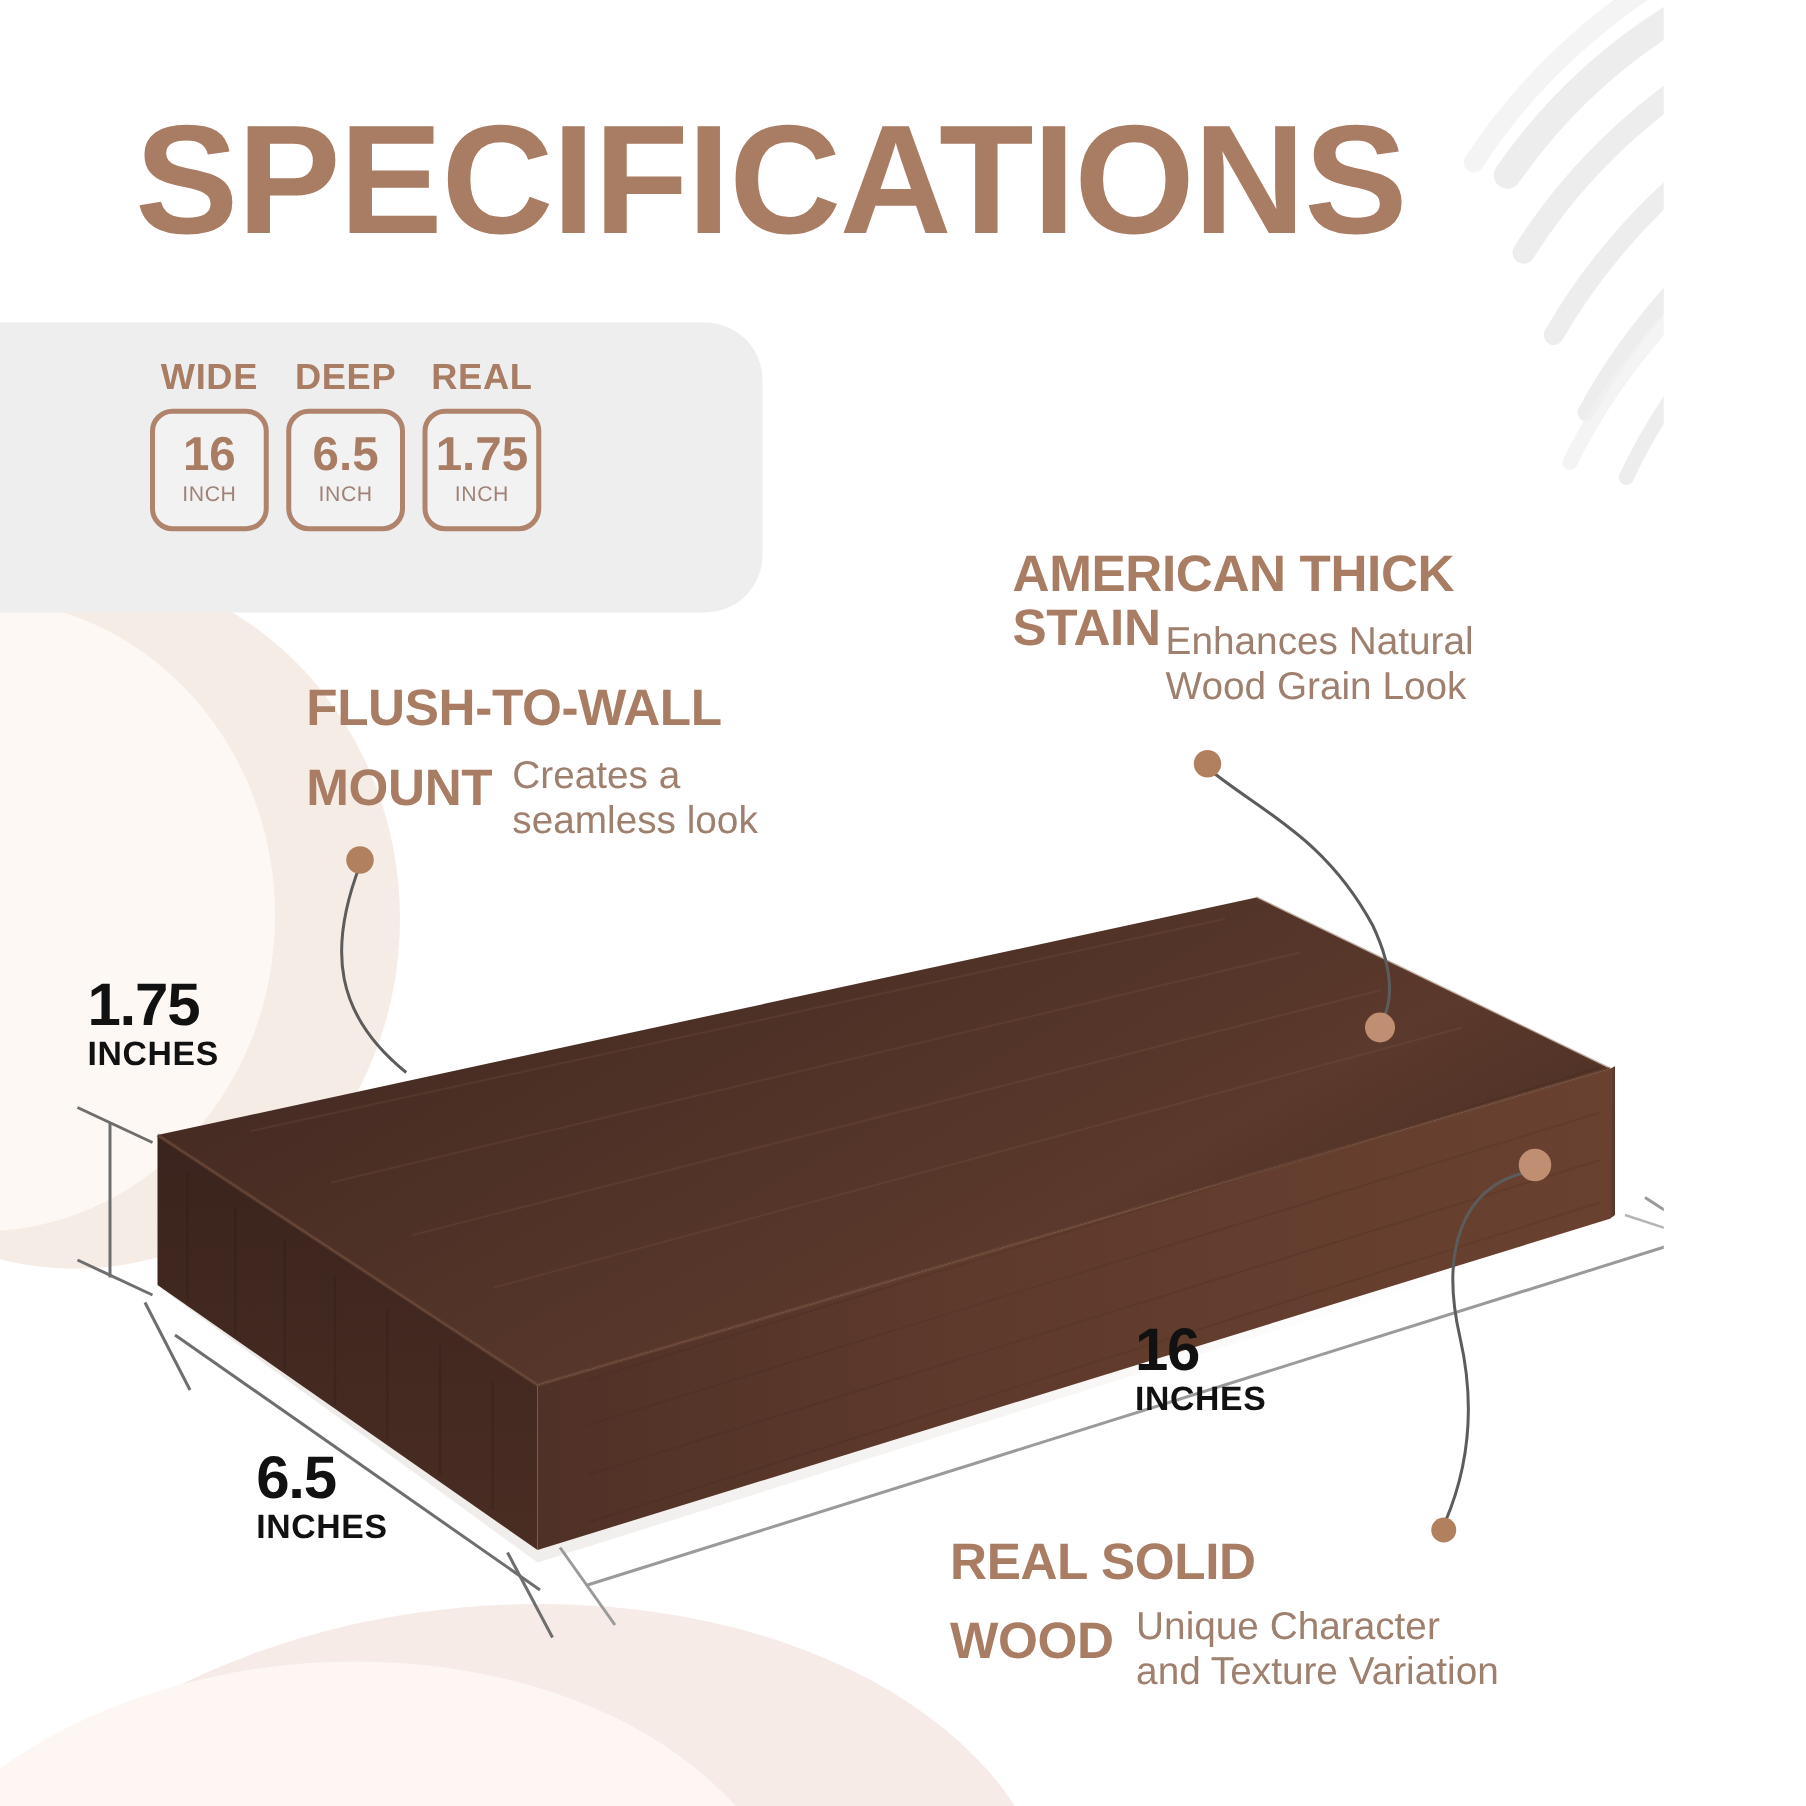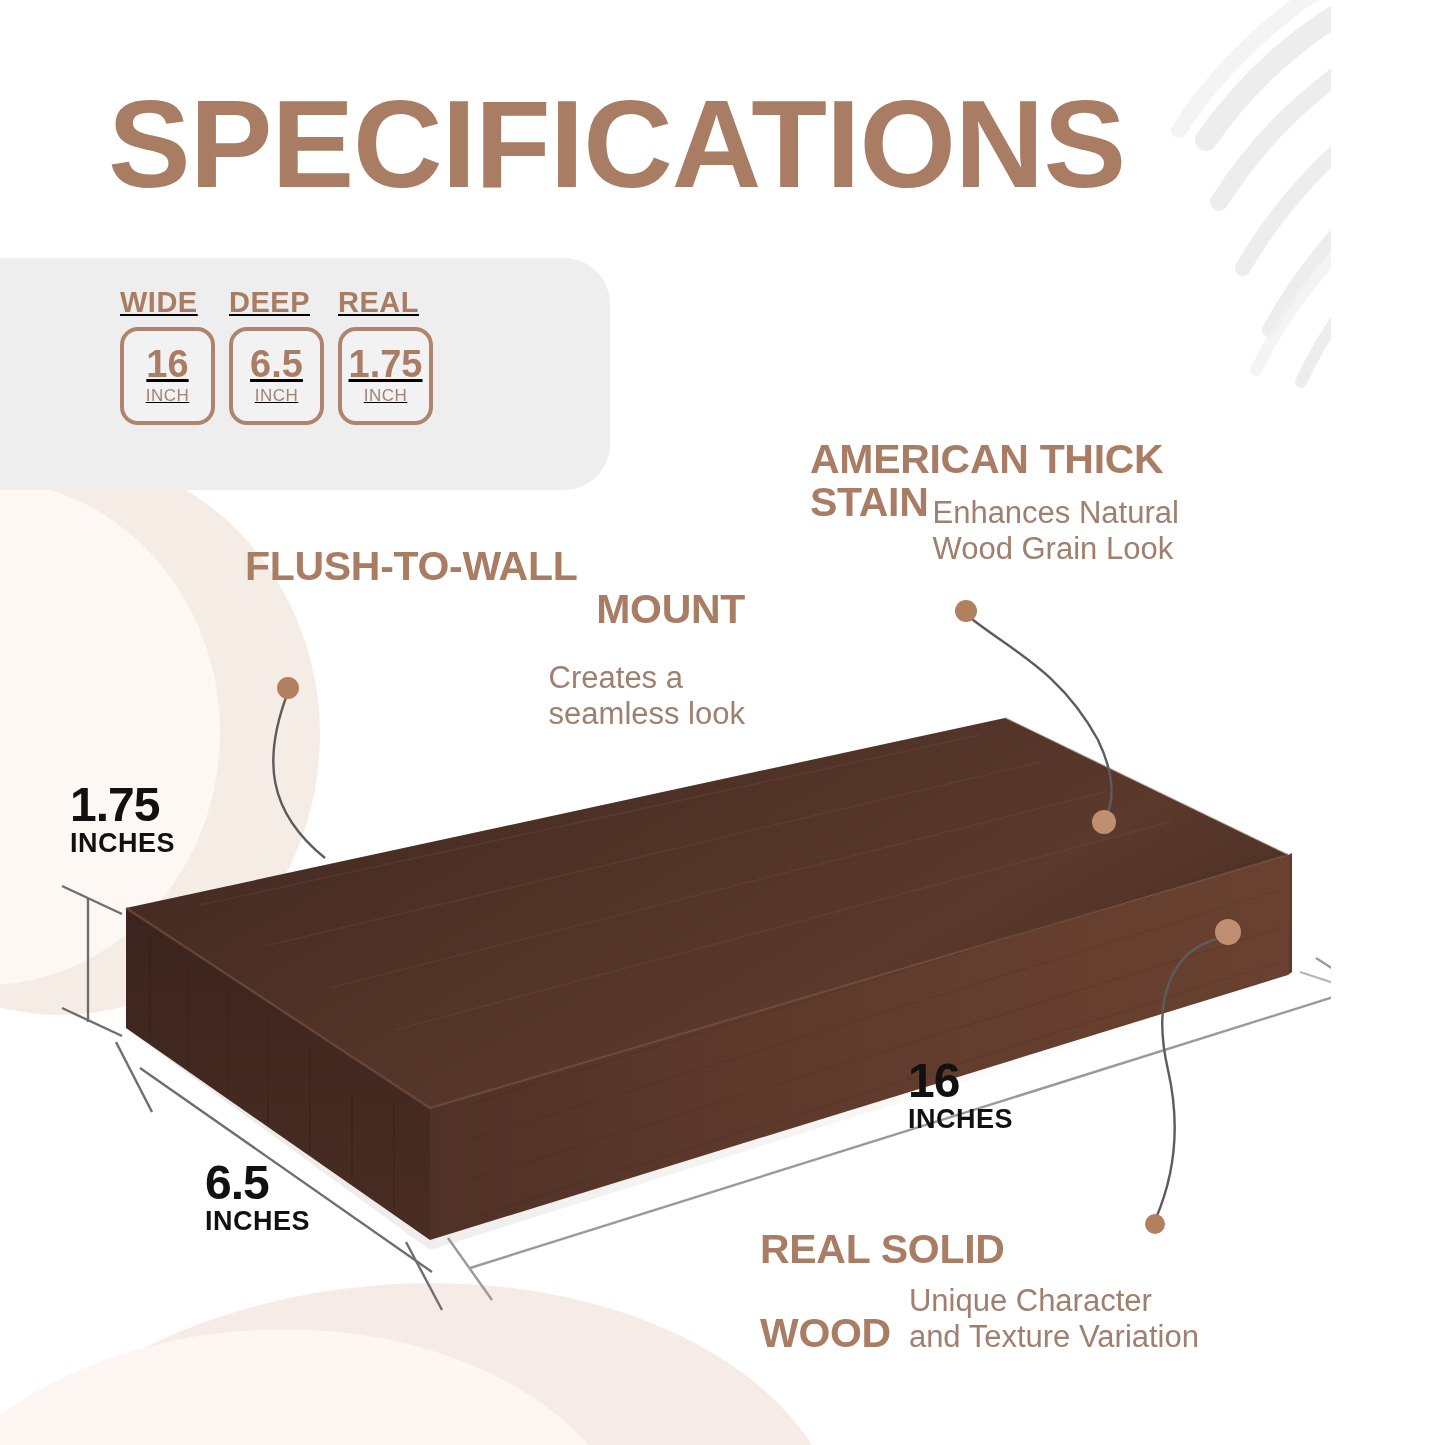--- a/index.html
+++ b/index.html
@@ -101,7 +101,7 @@
     display: flex;
     gap: 14px;
   }
-  .spec-item { width: 95px; text-align: left; text-decoration: underline; }
+  .spec-item { width: 95px; text-align: center; }
   .spec-head {
     font-size: 29px;
     font-weight: bold;

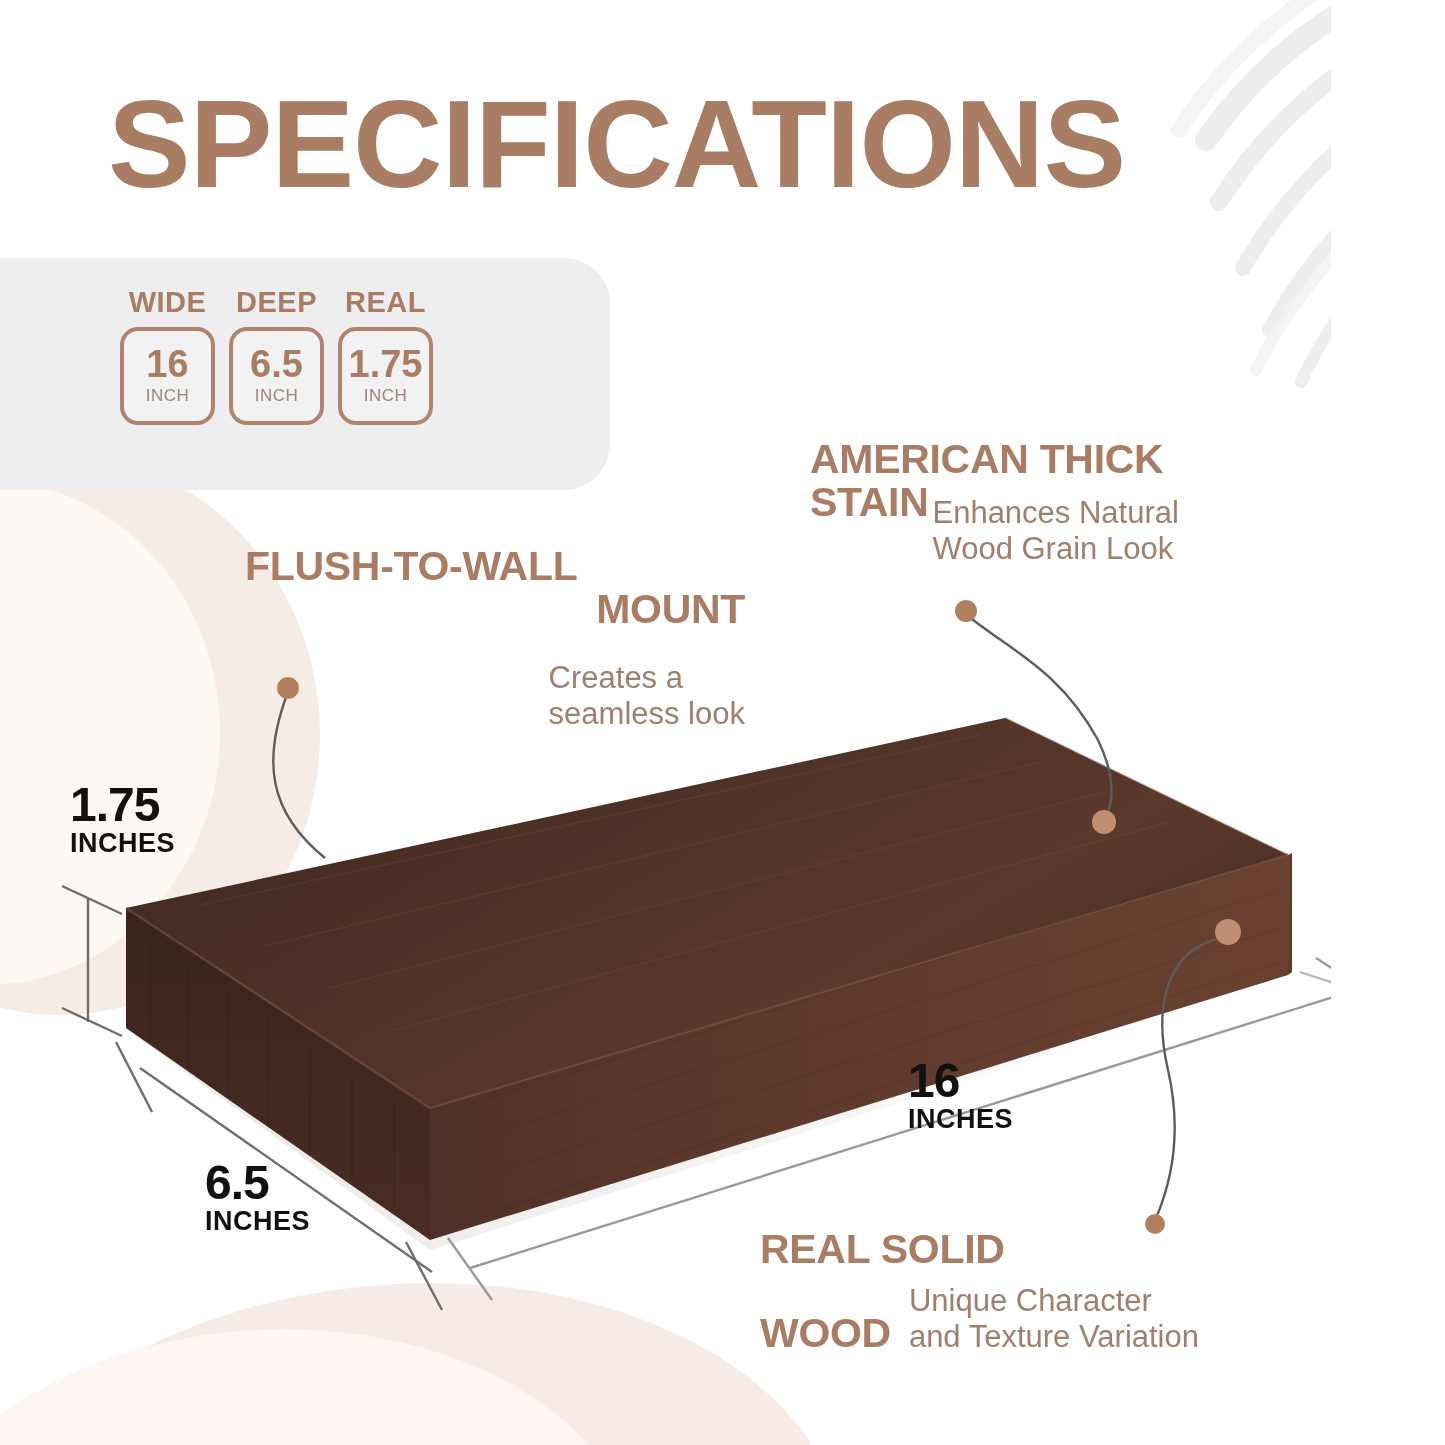--- a/index.html
+++ b/index.html
@@ -153,7 +153,7 @@
 
   #callout-flush { left: 245px; top: 545px; width: 500px; }
   #callout-flush .co-title { display: block; }
-  #callout-flush .row2 { display: flex; align-items: flex-end; gap: 16px; flex-direction: column; }
+  #callout-flush .row2 { display: flex; align-items: center; gap: 16px; }
   #callout-flush .co-sub { display: block; padding-top: 14px; }
 
   #callout-stain { left: 810px; top: 438px; width: 600px; }

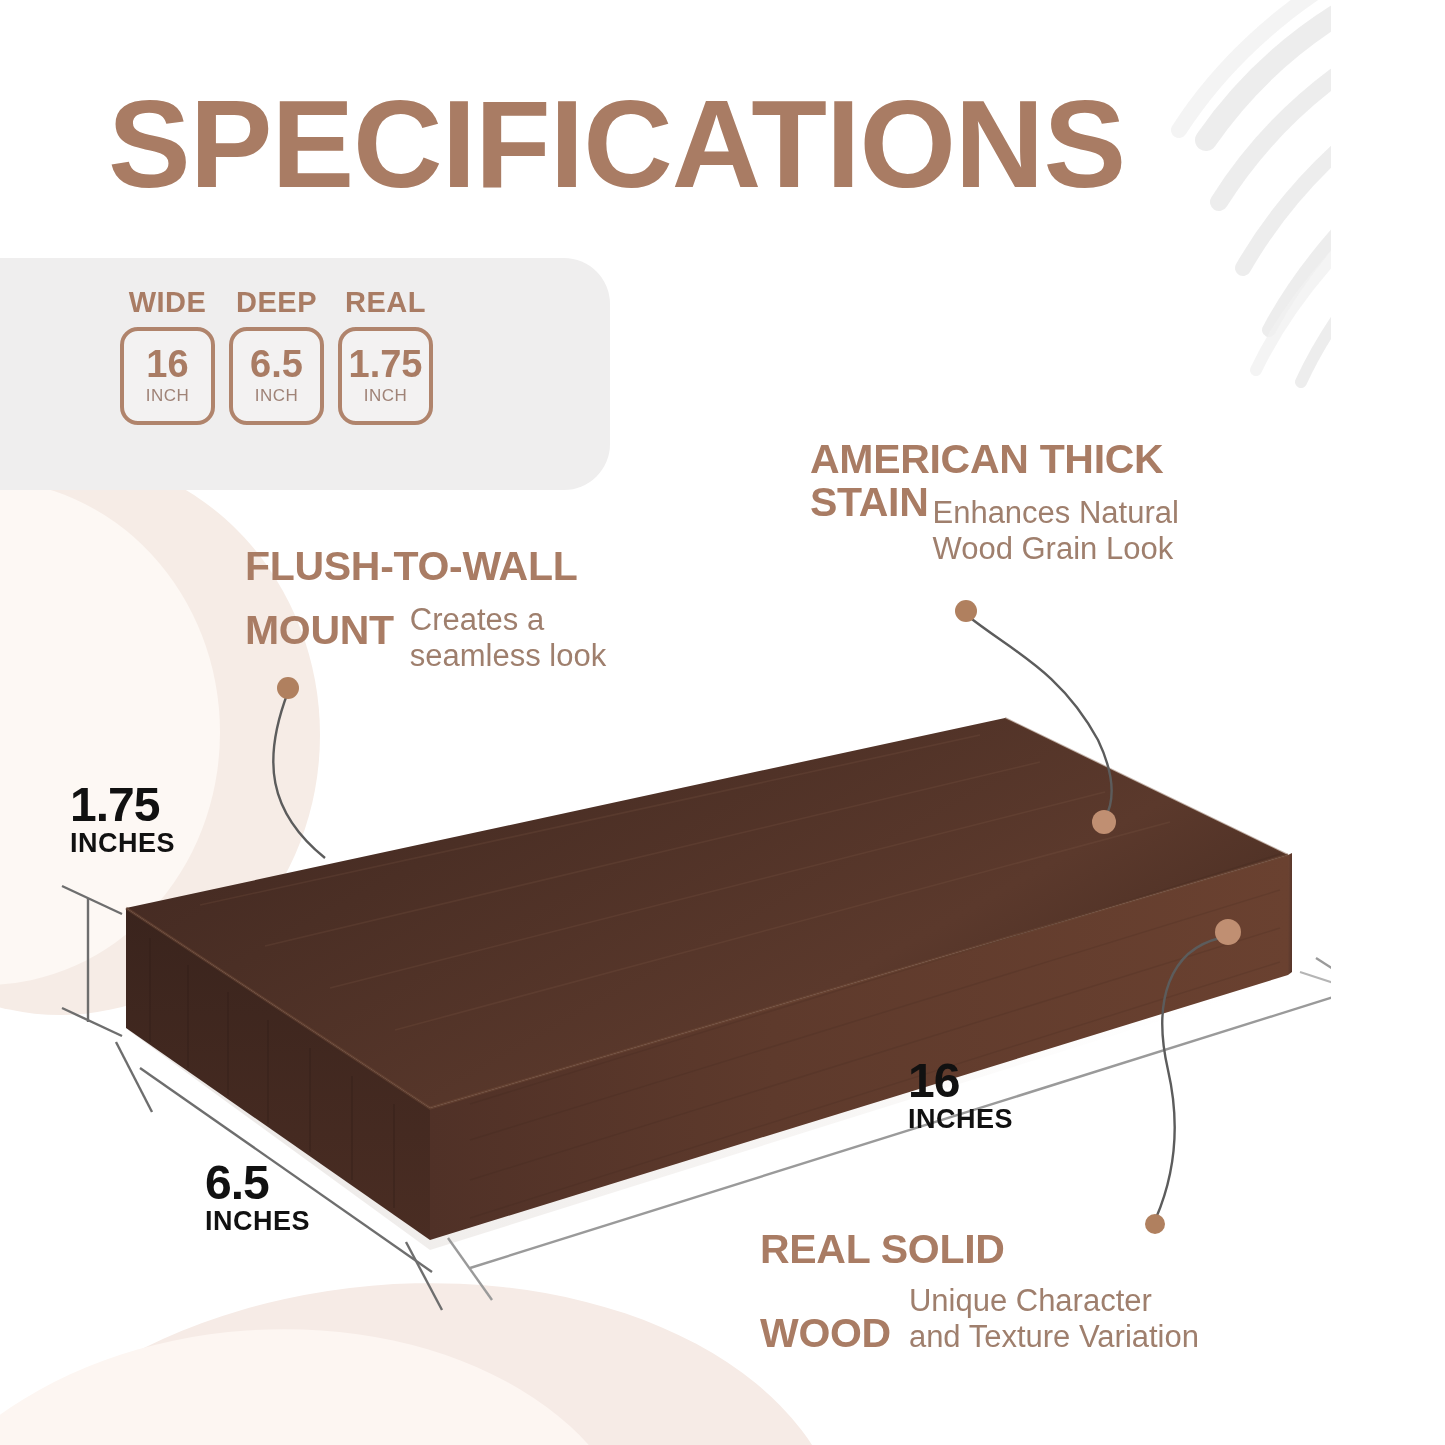--- a/index.html
+++ b/index.html
@@ -163,7 +163,7 @@
 
   #callout-wood { left: 760px; top: 1228px; width: 620px; }
   #callout-wood .co-title { display: block; }
-  #callout-wood .row2 { display: flex; align-items: flex-end; gap: 18px; }
+  #callout-wood .row2 { display: flex; align-items: center; gap: 18px; }
   #callout-wood .co-sub { display: block; padding-top: 12px; }
 
   

